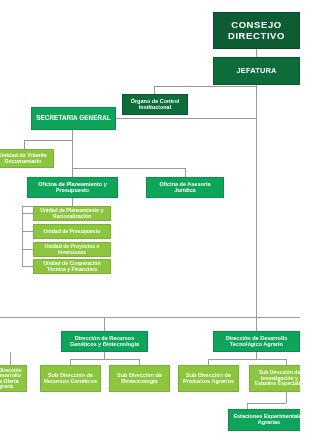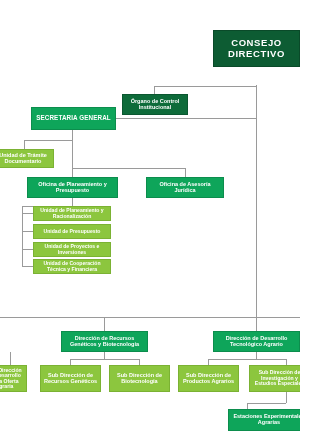--- a/index.html
+++ b/index.html
@@ -98,7 +98,7 @@
 
   <div class="ln v" style="left:10px;top:352px;height:13px;"></div>
 
-  <div class="box lvl-root fs-10" style="left:213px;top:12px;width:87px;height:37px;margin-top:18px;">
+  <div class="box lvl-root fs-10" style="left:213px;top:12px;width:87px;height:37px;">
     <span>CONSEJO DIRECTIVO</span>
   </div>
 

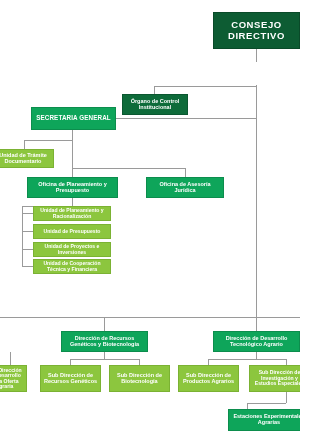--- a/index.html
+++ b/index.html
@@ -102,6 +102,9 @@
     <span>CONSEJO DIRECTIVO</span>
   </div>
 
+  <div class="box lvl-dark fs-8" style="left:213px;top:57px;width:87px;height:28px;">
+    <span>JEFATURA</span>
+  </div>
 
   <div class="box lvl-dark fs-6" style="left:122px;top:94px;width:66px;height:21px;">
     <span>Órgano de Control Institucional</span>

